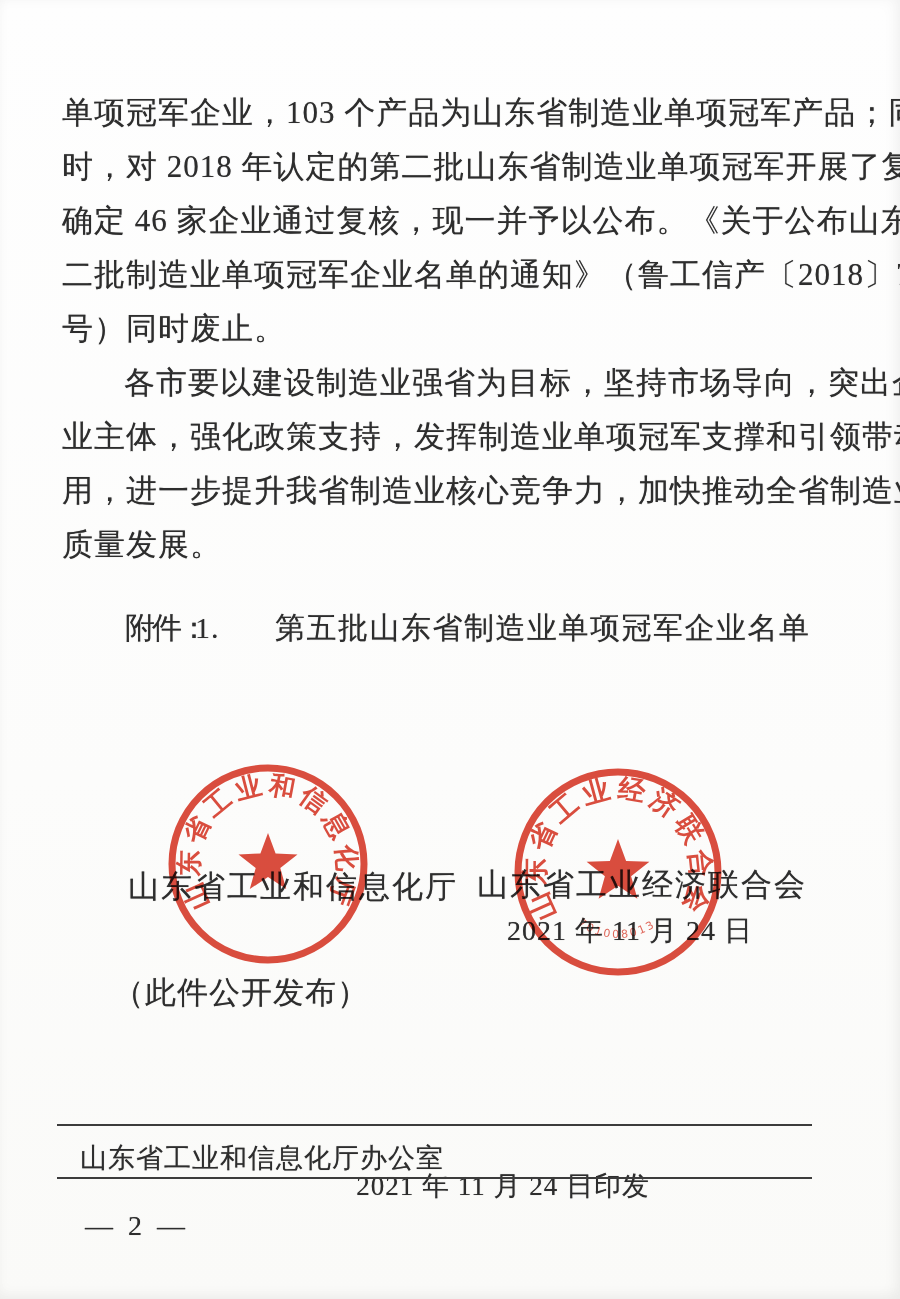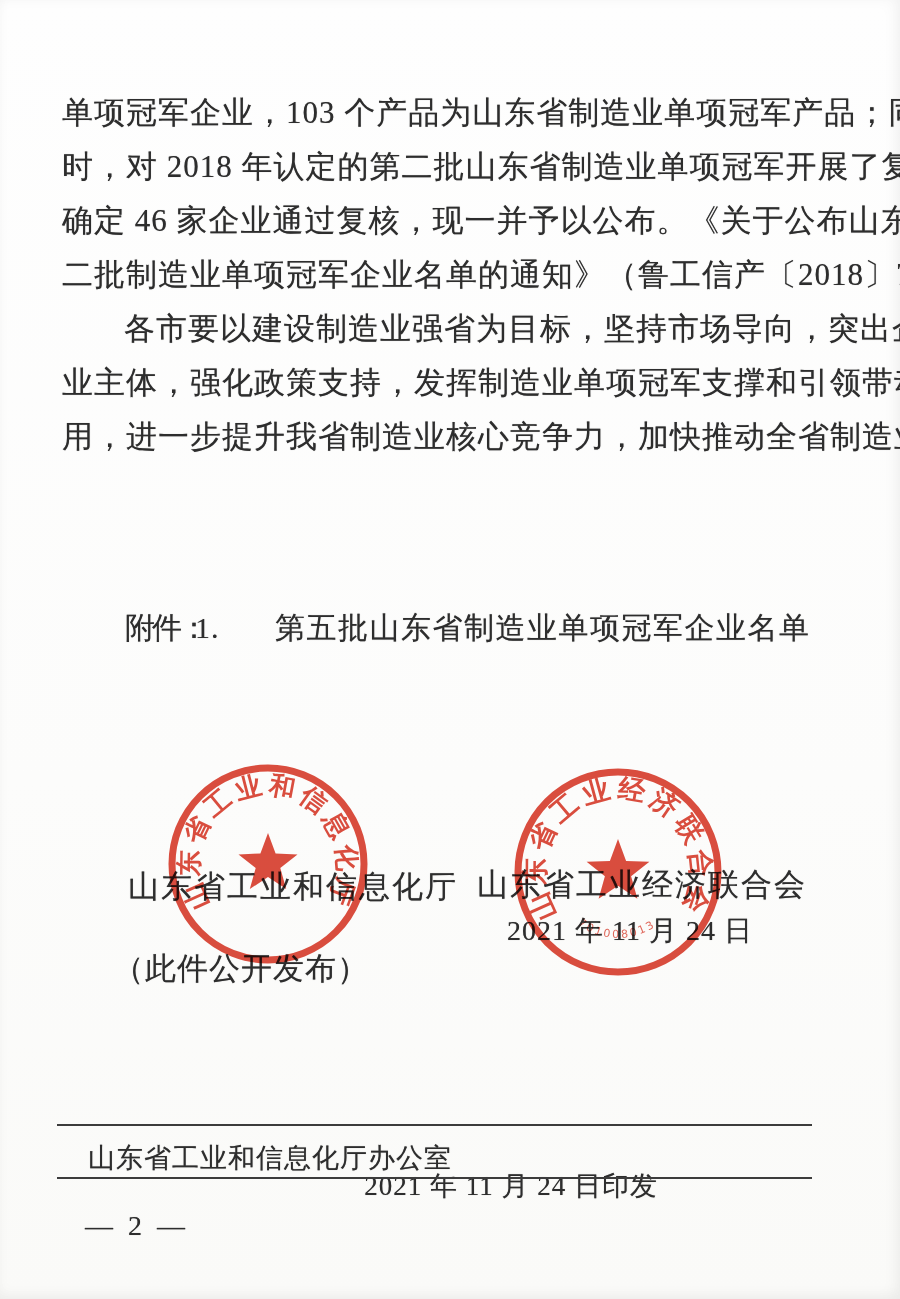--- a/index.html
+++ b/index.html
@@ -71,6 +71,7 @@
     <div class="ln">时，对 2018 年认定的第二批山东省制造业单项冠军开展了复核，</div>
     <div class="ln">确定 46 家企业通过复核，现一并予以公布。《关于公布山东省第</div>
     <div class="ln">二批制造业单项冠军企业名单的通知》（鲁工信产〔2018〕73</div>
+    <div class="ln">号）同时废止。</div>
     <div class="ln indent">各市要以建设制造业强省为目标，坚持市场导向，突出企</div>
     <div class="ln">业主体，强化政策支持，发挥制造业单项冠军支撑和引领带动作</div>
     <div class="ln">用，进一步提升我省制造业核心竞争力，加快推动全省制造业高</div>

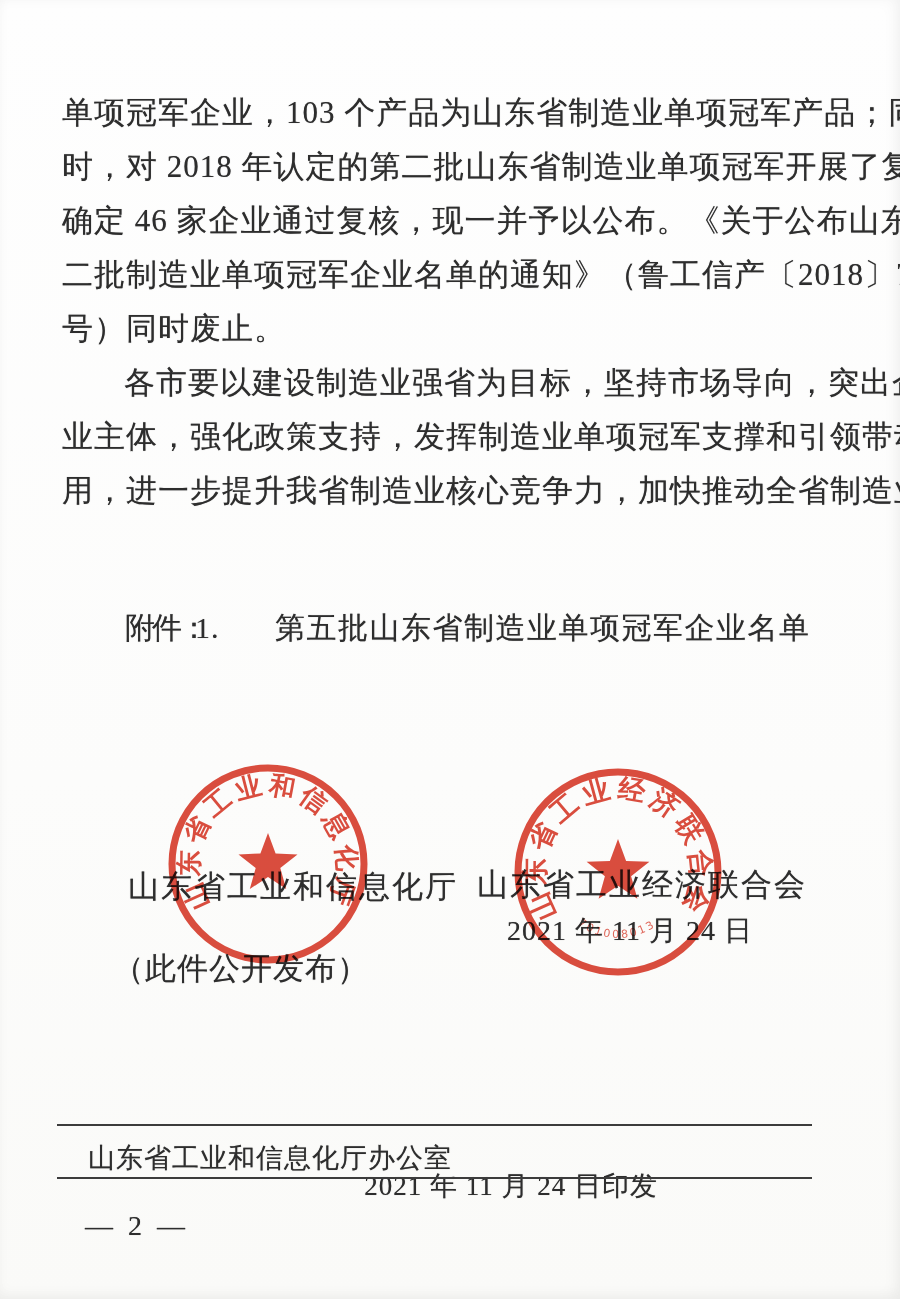--- a/index.html
+++ b/index.html
@@ -75,6 +75,7 @@
     <div class="ln indent">各市要以建设制造业强省为目标，坚持市场导向，突出企</div>
     <div class="ln">业主体，强化政策支持，发挥制造业单项冠军支撑和引领带动作</div>
     <div class="ln">用，进一步提升我省制造业核心竞争力，加快推动全省制造业高</div>
+    <div class="ln">质量发展。</div>
   </div>
 
   <div class="attachments">

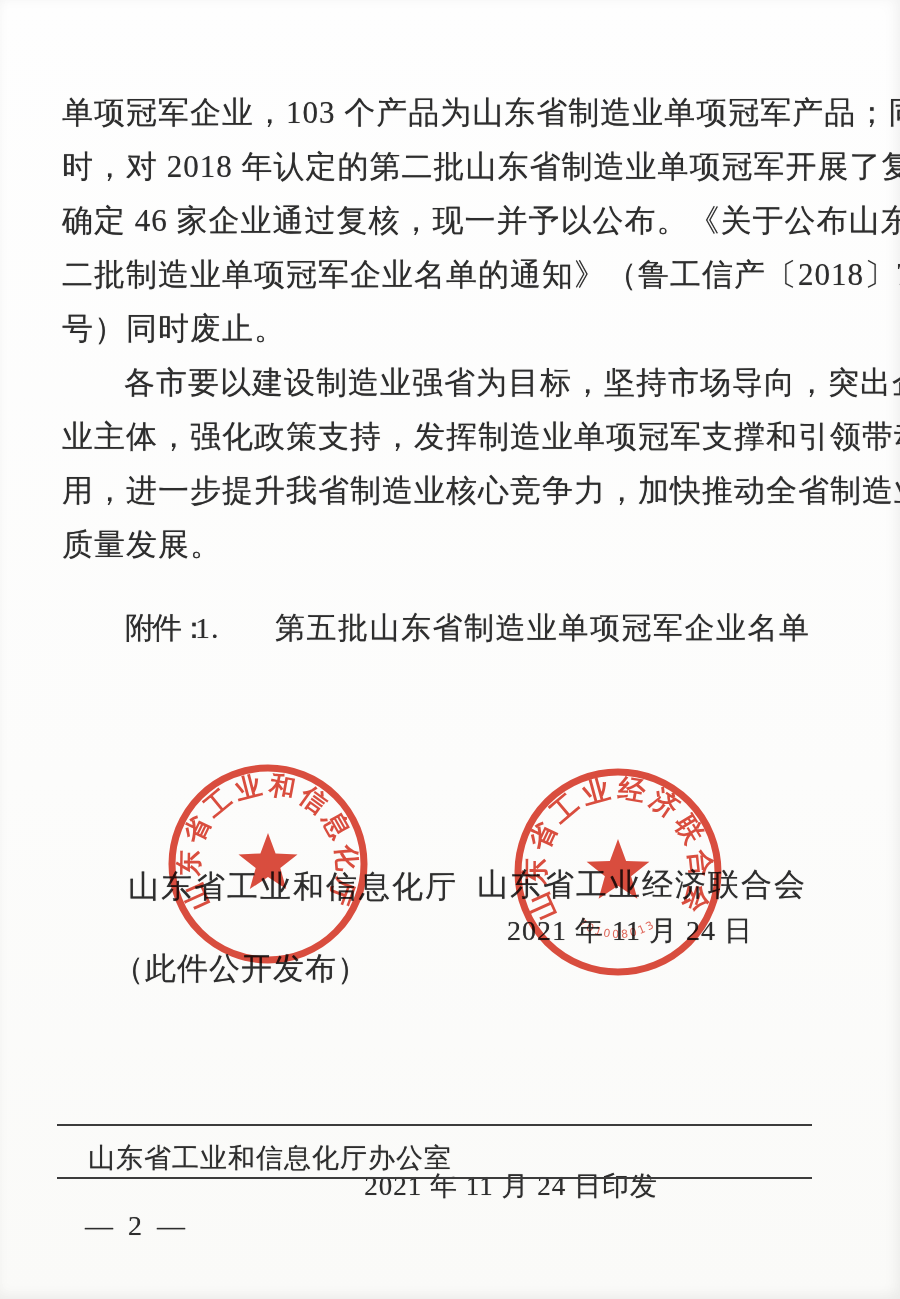--- a/index.html
+++ b/index.html
@@ -36,7 +36,7 @@
   .sig-left-org{left:128px;top:866px;}
   .sig-right-org{left:477px;top:864px;}
   .sig-date{left:507px;top:912px;font-size:28px;letter-spacing:1px;}
-  .sig-note{left:113px;top:948px;letter-spacing:1px;}
+  .sig-note{left:113px;top:972px;letter-spacing:1px;}
   .stamp{
     position:absolute;
     mix-blend-mode:multiply;

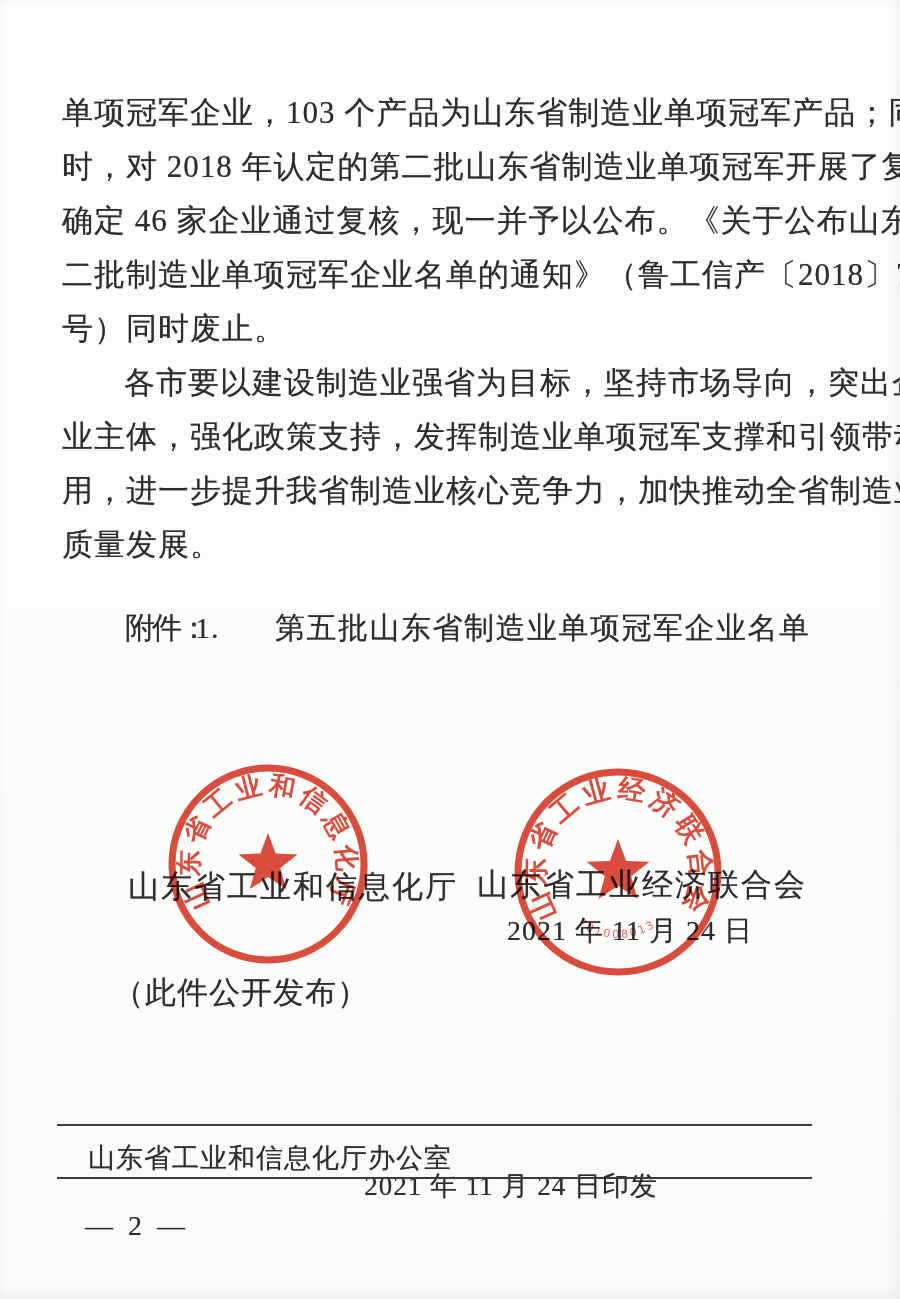--- a/index.html
+++ b/index.html
@@ -49,7 +49,7 @@
   .rule-top{top:1124px;}
   .rule-bottom{top:1177px;}
   .footer-row{
-    position:absolute;left:8px;top:1140px;width:760px;height:32px;
+    position:absolute;left:0;top:1140px;width:760px;height:32px;
     font-size:27px;letter-spacing:1px;
     text-shadow:0 0 0.7px rgba(45,45,45,.6);
   }

